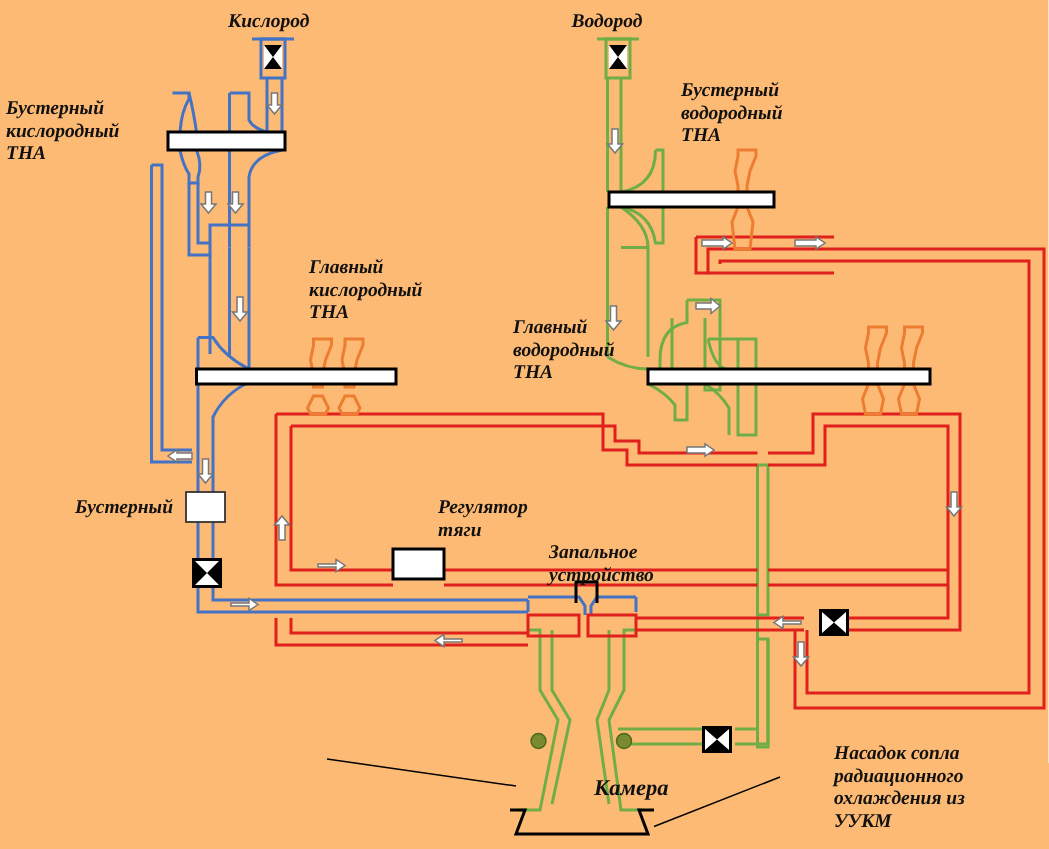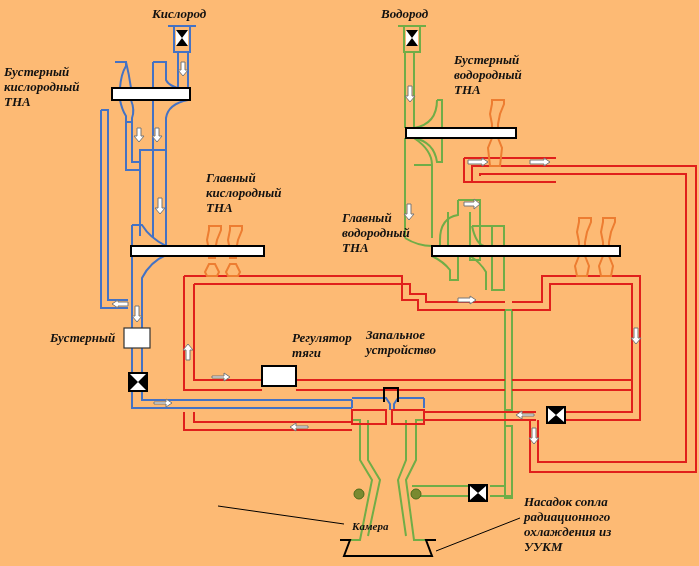--- a/index.html
+++ b/index.html
@@ -223,7 +223,7 @@
 <div class="lbl" style="left:50px;top:330px;">Бустерный</div>
 <div class="lbl" style="left:272px;top:330px;margin-left:20px;">Регулятор
 тяги</div>
-<div class="lbl" style="left:366px;top:327px;">Запальное
+<div class="lbl" style="left:366px;top:360px;">Запальное
 устройство</div>
 <div class="lbl lbl-big" style="left:352px;top:518px;">Камера</div>
 <div class="lbl" style="left:524px;top:494px;">Насадок сопла

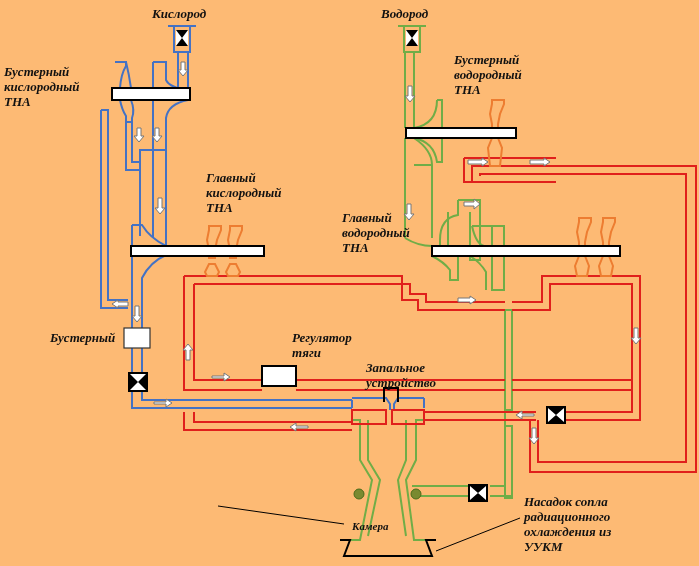--- a/index.html
+++ b/index.html
@@ -226,7 +226,7 @@
 <div class="lbl" style="left:366px;top:360px;">Запальное
 устройство</div>
 <div class="lbl lbl-big" style="left:352px;top:518px;">Камера</div>
-<div class="lbl" style="left:524px;top:494px;">Насадок сопла
+<div class="lbl" style="left:556px;top:494px;">Насадок сопла
 радиационного
 охлаждения из
 УУКМ</div>

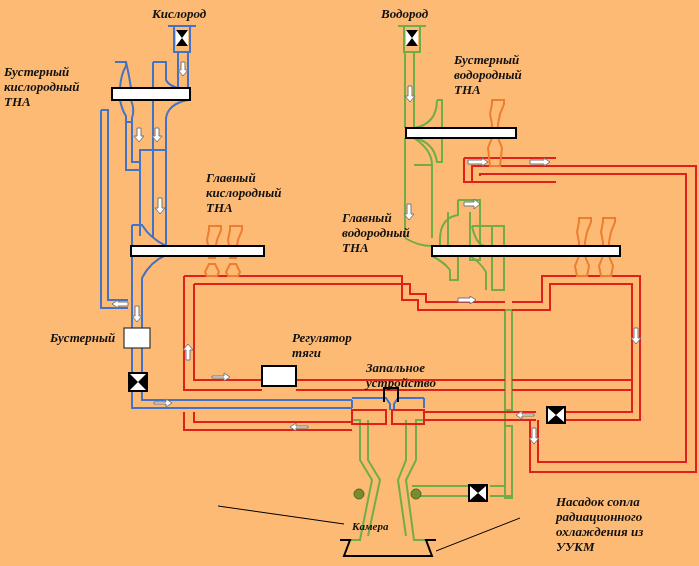--- a/index.html
+++ b/index.html
@@ -6,7 +6,7 @@
   #stage{position:relative;width:699px;height:566px;overflow:hidden;background:#fdba74;}
   svg{position:absolute;left:0;top:0;}
   .lbl{position:absolute;font-family:"Liberation Serif","DejaVu Serif",serif;font-style:italic;font-weight:bold;font-size:13px;line-height:15px;color:#111;white-space:pre;}
-  .lbl-big{font-size:11px;line-height:17px;}
+  .lbl-big{font-size:15px;line-height:17px;margin-left:44px;}
   .blue{fill:none;stroke:#4472c4;stroke-width:2;}
   .green{fill:none;stroke:#70ad47;stroke-width:2;}
   .red{fill:none;stroke:#e0201c;stroke-width:2;}

